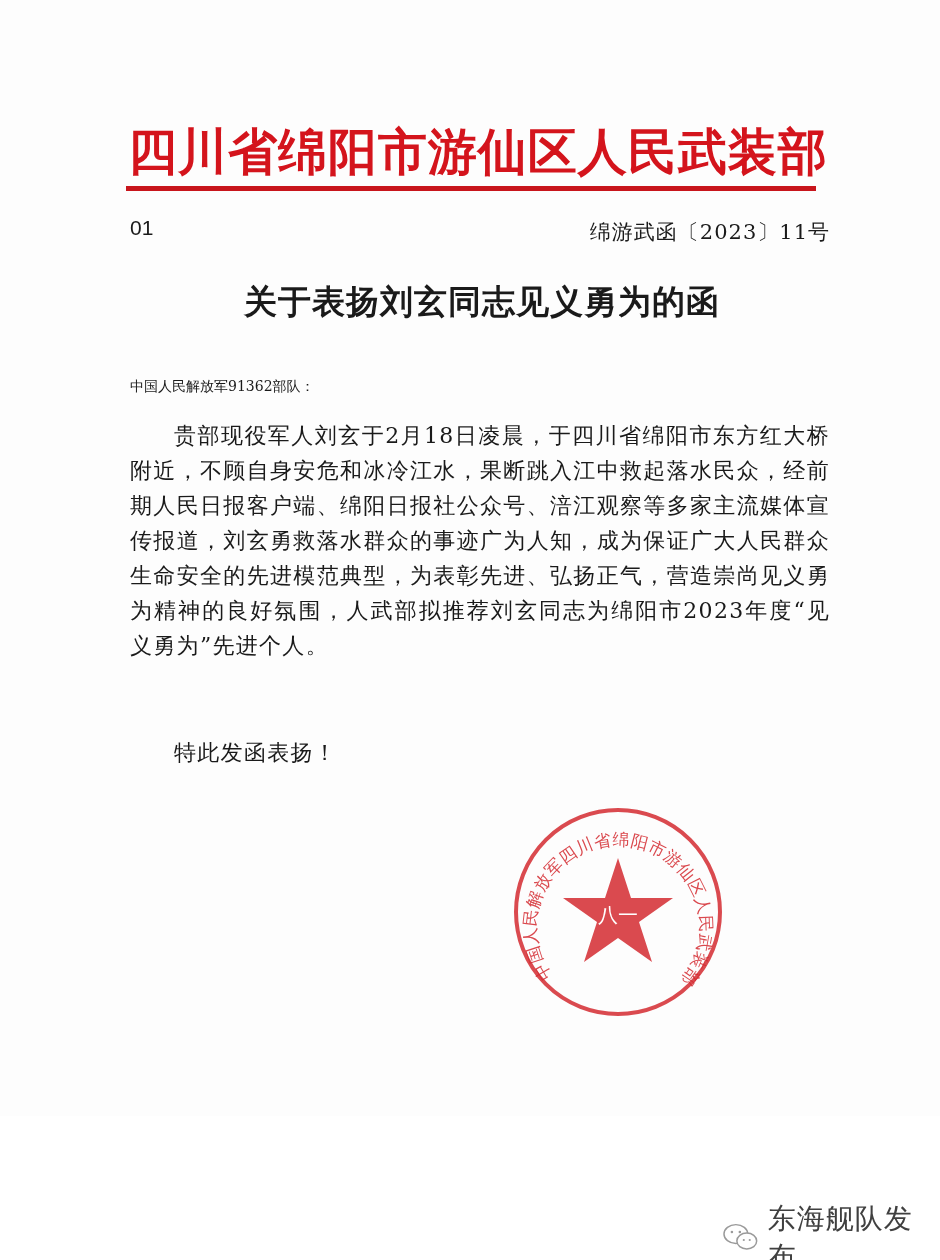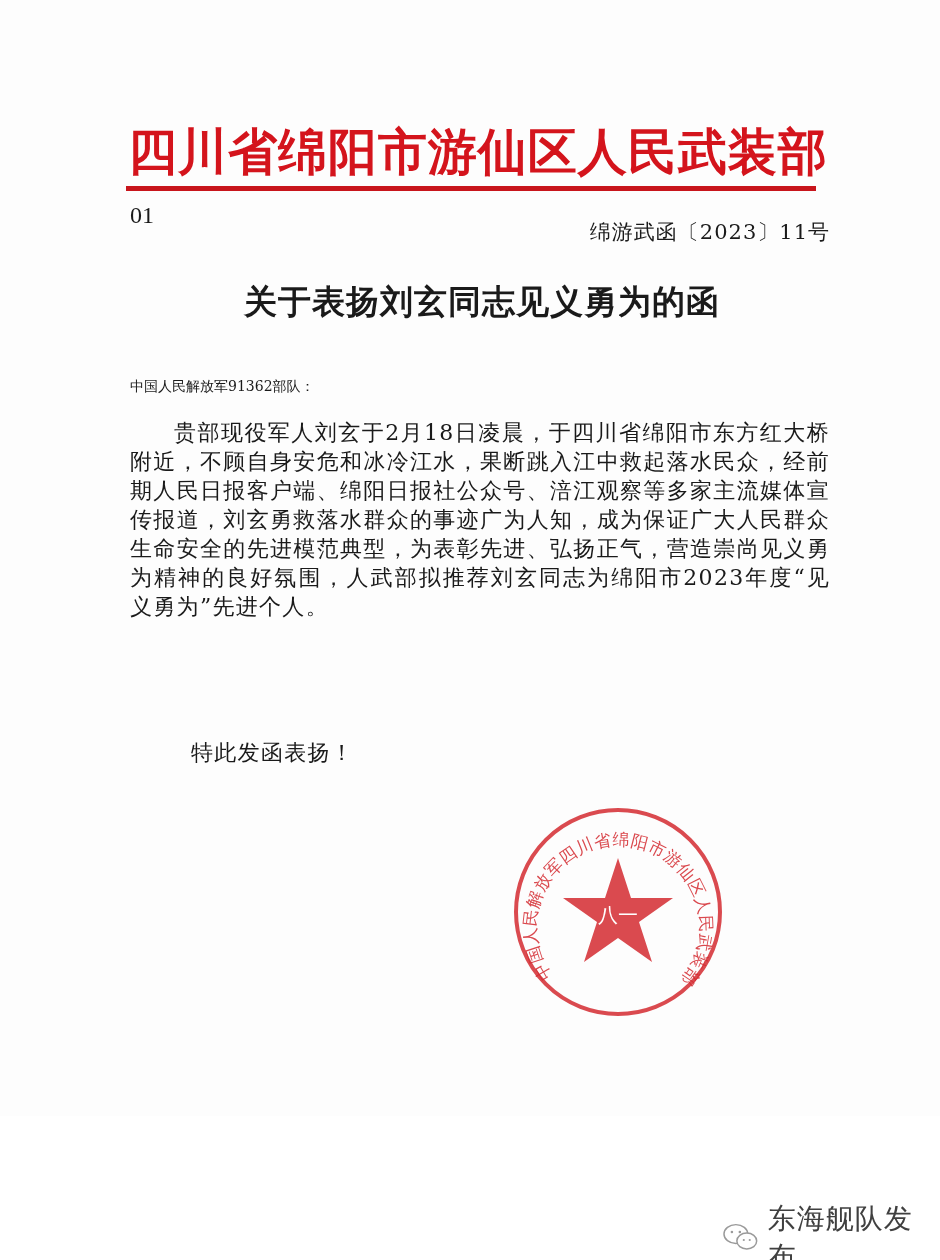--- a/index.html
+++ b/index.html
@@ -10,7 +10,7 @@
          font-family:"DejaVu Serif",serif; font-weight:bold; font-size:50px; letter-spacing:1px;
          color:#d4141c; line-height:60px; white-space:nowrap; transform:scaleX(0.98); transform-origin:left; }
   .header-rule { position:absolute; left:126px; top:186px; width:690px; height:5px; background:#c8151c; }
-  .serial { position:absolute; left:130px; top:202px; font-size:24px; font-family:Liberation Serif, serif; }
+  .serial { position:absolute; left:130px; top:216px; font-size:21px; font-family:Liberation Sans, sans-serif; }
   .docnum { position:absolute; right:110px; top:198px; font-size:21px; letter-spacing:1px;margin-top:20px; }
   .title { position:absolute; left:0; width:940px; top:280px; text-align:center; font-size:33px; font-weight:bold; letter-spacing:1px;padding-left:12px; }
   .recipient { position:absolute; left:130px; top:378px; font-size:14px; }

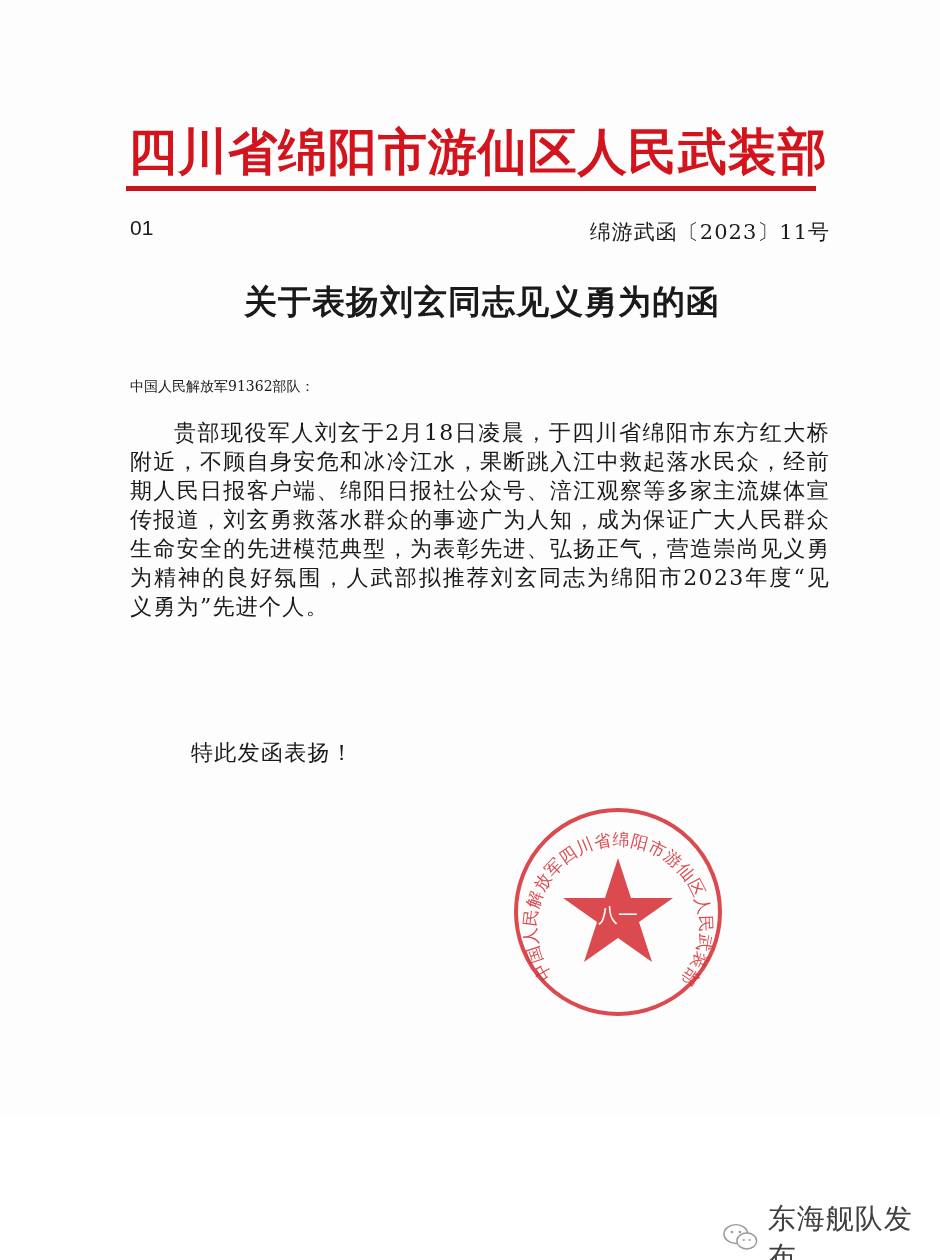--- a/index.html
+++ b/index.html
@@ -14,7 +14,7 @@
   .docnum { position:absolute; right:110px; top:198px; font-size:21px; letter-spacing:1px;margin-top:20px; }
   .title { position:absolute; left:0; width:940px; top:280px; text-align:center; font-size:33px; font-weight:bold; letter-spacing:1px;padding-left:12px; }
   .recipient { position:absolute; left:130px; top:378px; font-size:14px; }
-  .body-p { position:absolute; left:130px; top:418px; width:700px; font-size:22px; line-height:29px; text-indent:44px;
+  .body-p { position:absolute; left:130px; top:418px; width:700px; font-size:22px; line-height:35px; text-indent:44px;
             text-align:justify; letter-spacing:1.3px; }
   .closing { position:absolute; left:174px; top:738px; font-size:22px; letter-spacing:1.3px;margin-left:17px; }
   .seal { position:absolute; left:512px; top:806px; width:212px; height:212px; }

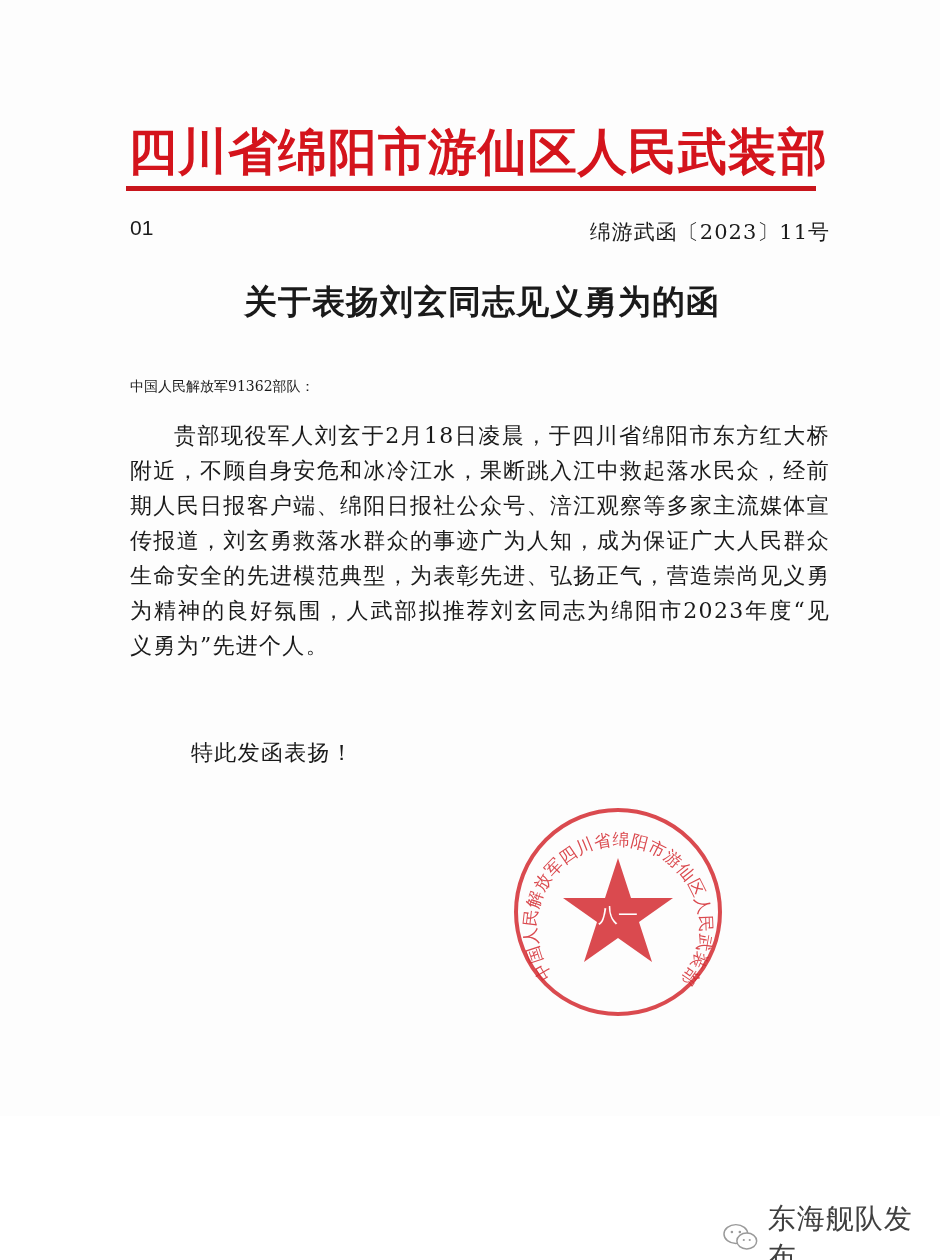--- a/index.html
+++ b/index.html
@@ -16,7 +16,7 @@
   .recipient { position:absolute; left:130px; top:378px; font-size:14px; }
   .body-p { position:absolute; left:130px; top:418px; width:700px; font-size:22px; line-height:35px; text-indent:44px;
             text-align:justify; letter-spacing:1.3px; }
-  .closing { position:absolute; left:174px; top:738px; font-size:22px; letter-spacing:1.3px;margin-left:17px; }
+  .closing { position:absolute; left:174px; top:738px; font-size:22px; letter-spacing:1.3px; }
   .seal { position:absolute; left:512px; top:806px; width:212px; height:212px; }
   .signer { position:absolute; left:474px; top:918px; font-size:22px; letter-spacing:2px; }
   .date { position:absolute; left:530px; top:960px; font-size:22px; letter-spacing:2px; }

